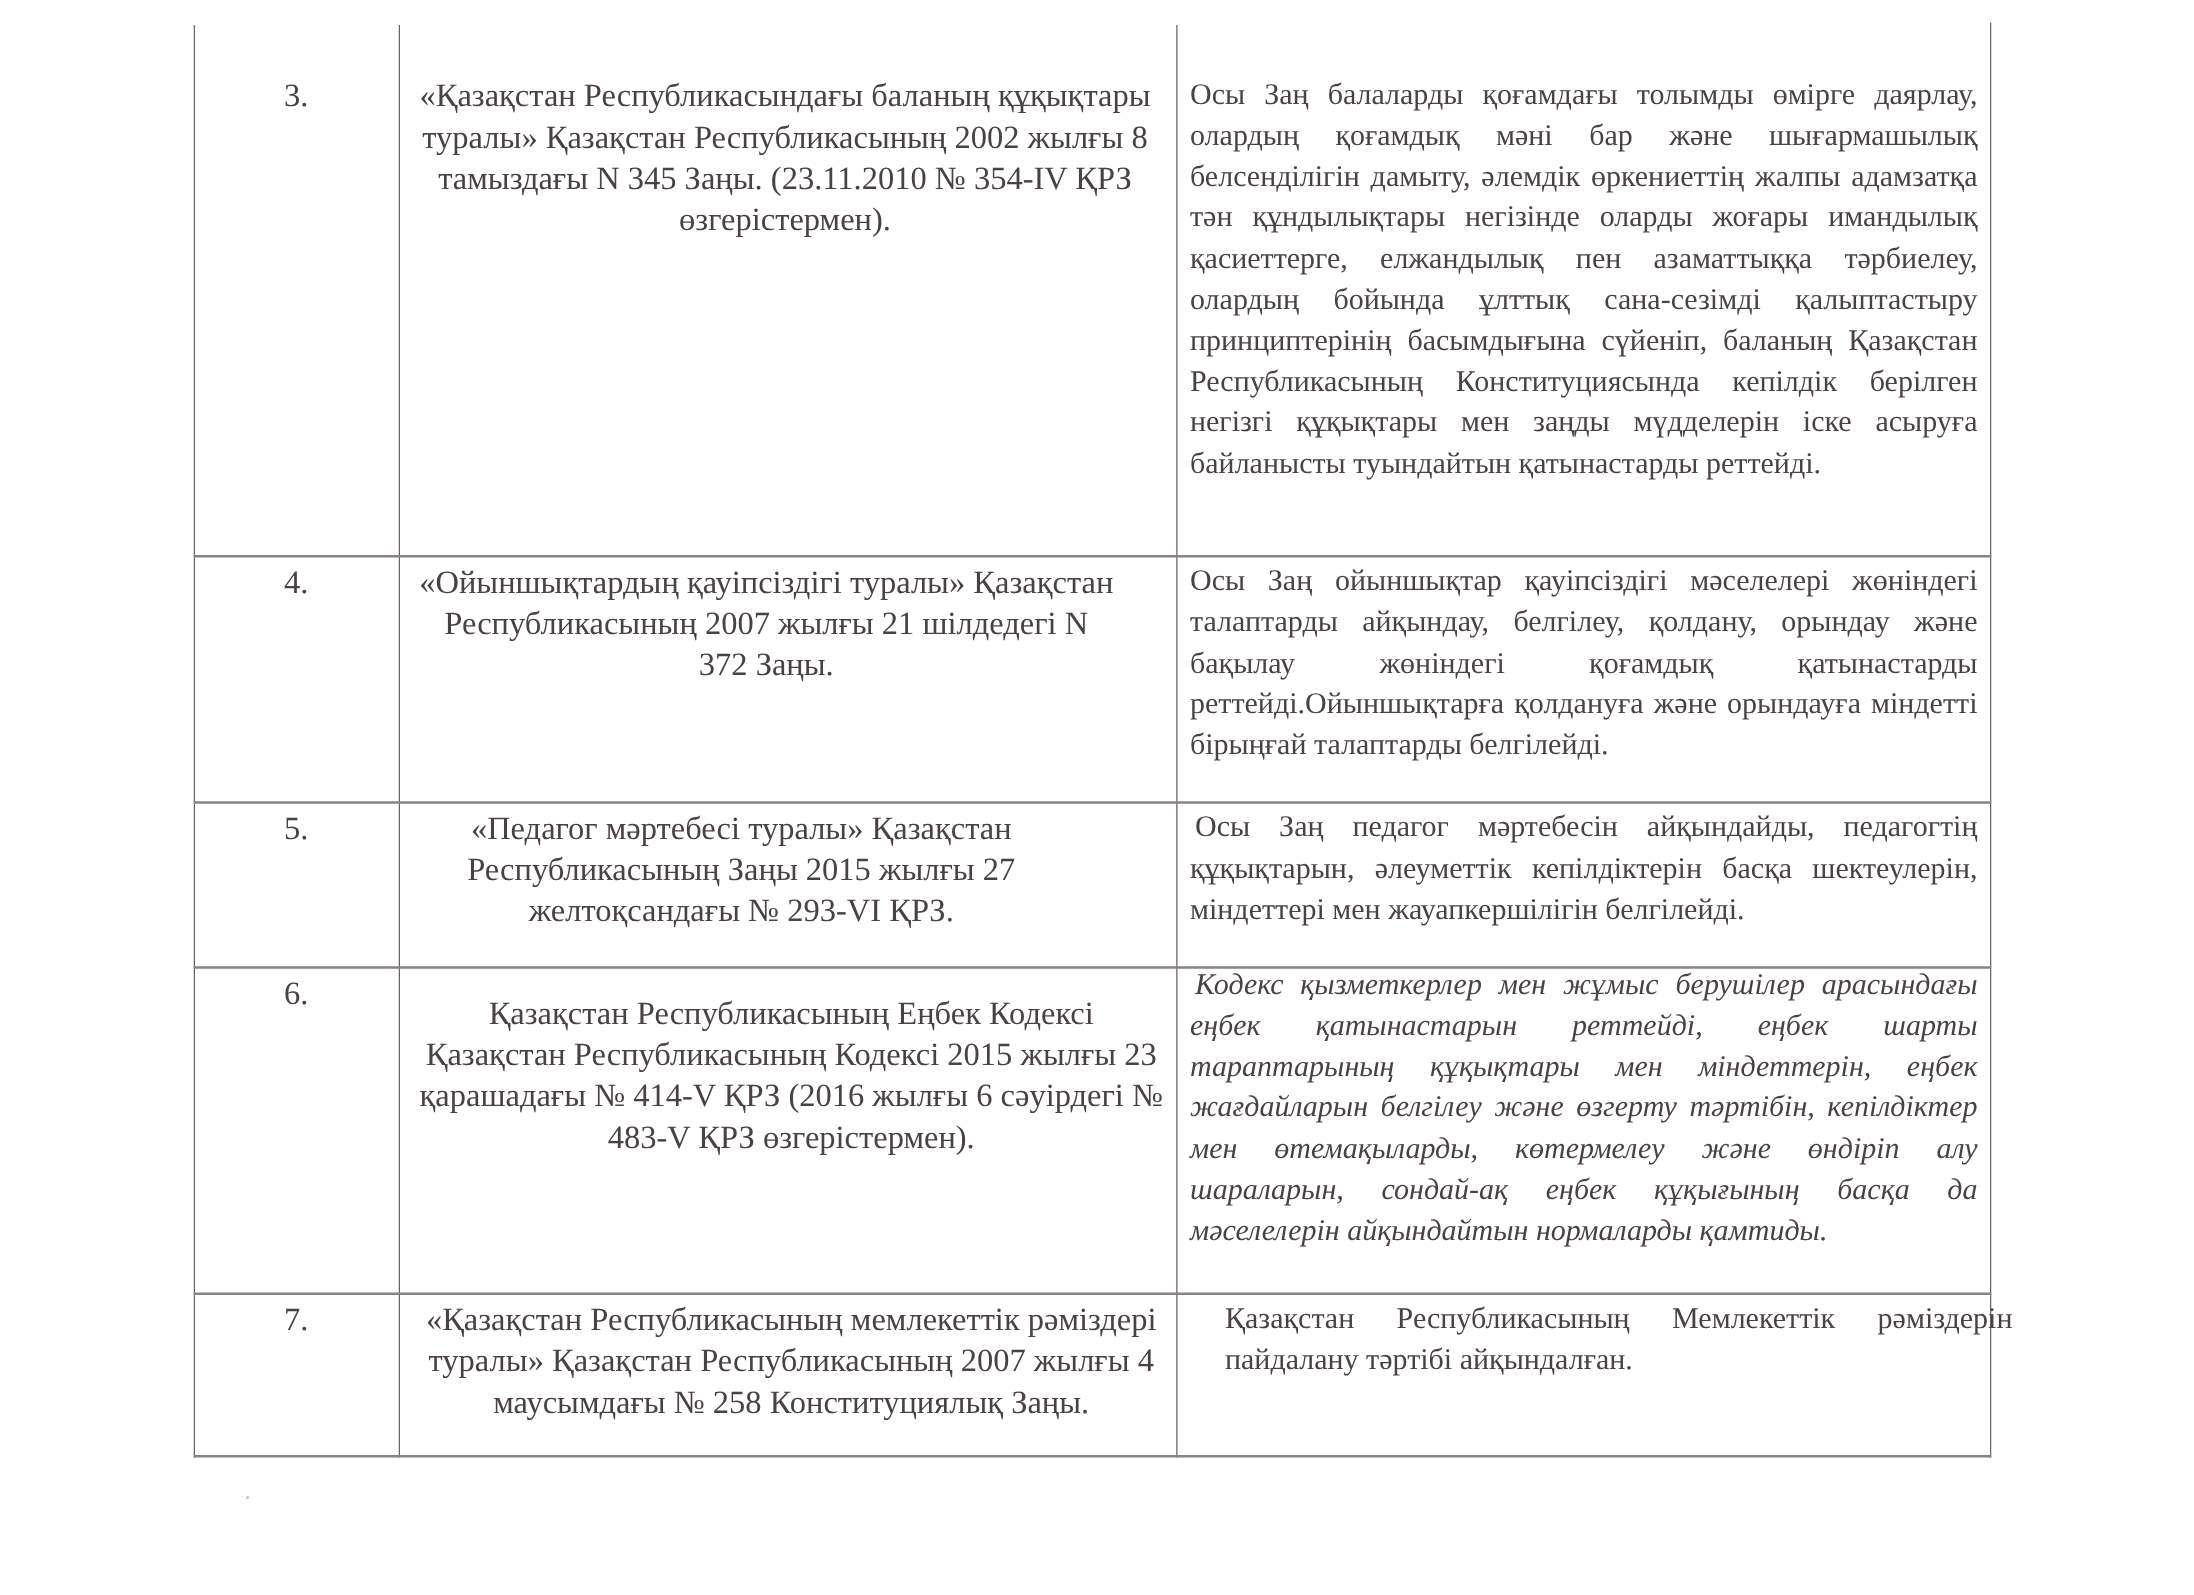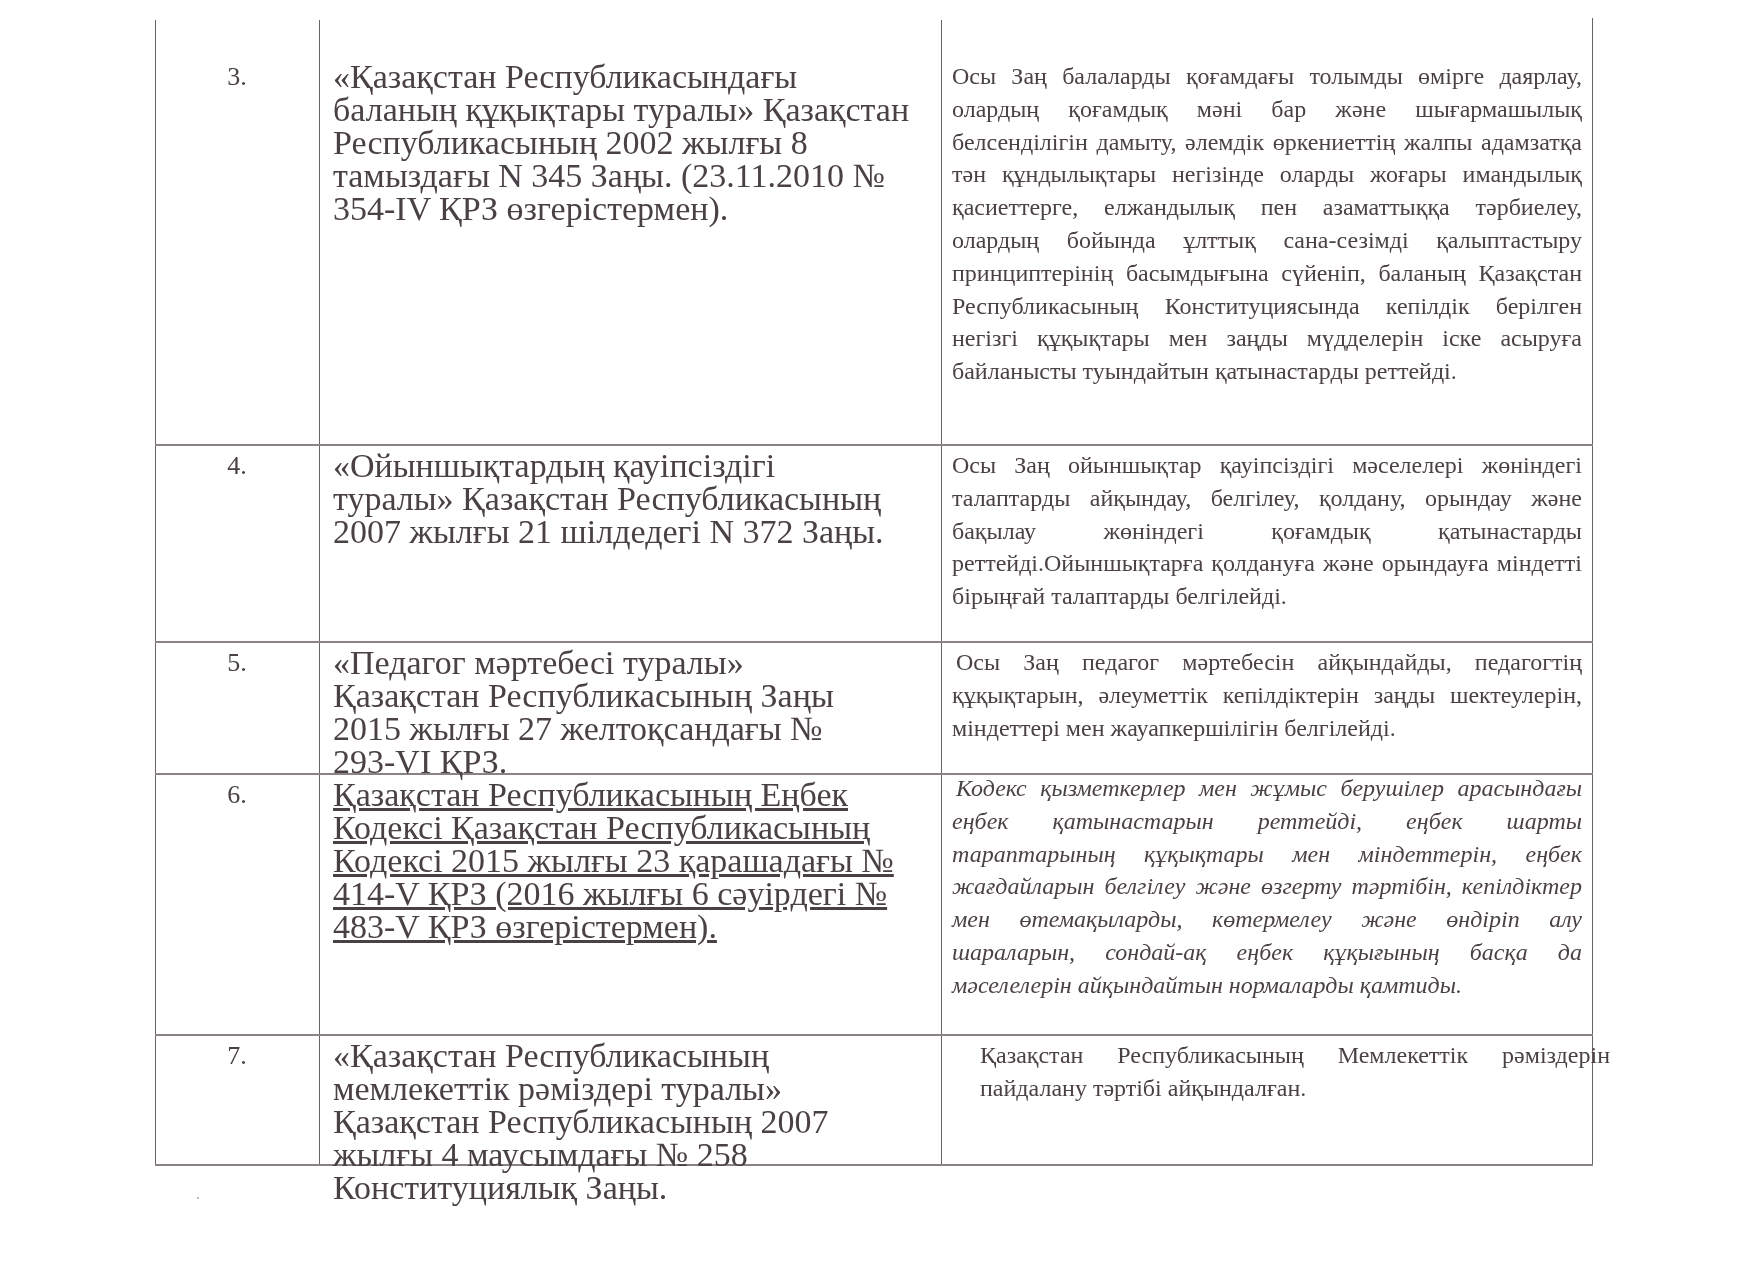--- a/index.html
+++ b/index.html
@@ -11,7 +11,7 @@
   .row { position:absolute; left:0; width:1755px; }
   .num { position:absolute; left:155px; width:164px; text-align:center;
          font-size:26px; line-height:33px; }
-  .law { position:absolute; left:333px; width:600px; font-size:34px; line-height:33px; }
+  .law { position:absolute; left:333px; width:600px; font-size:26px; line-height:33px;text-align:center; }
   .desc { position:absolute; left:952px; width:630px; font-size:24px; line-height:32.8px;
           text-align:justify; text-align-last:left; }
   .desc.indent { text-indent:4px; }

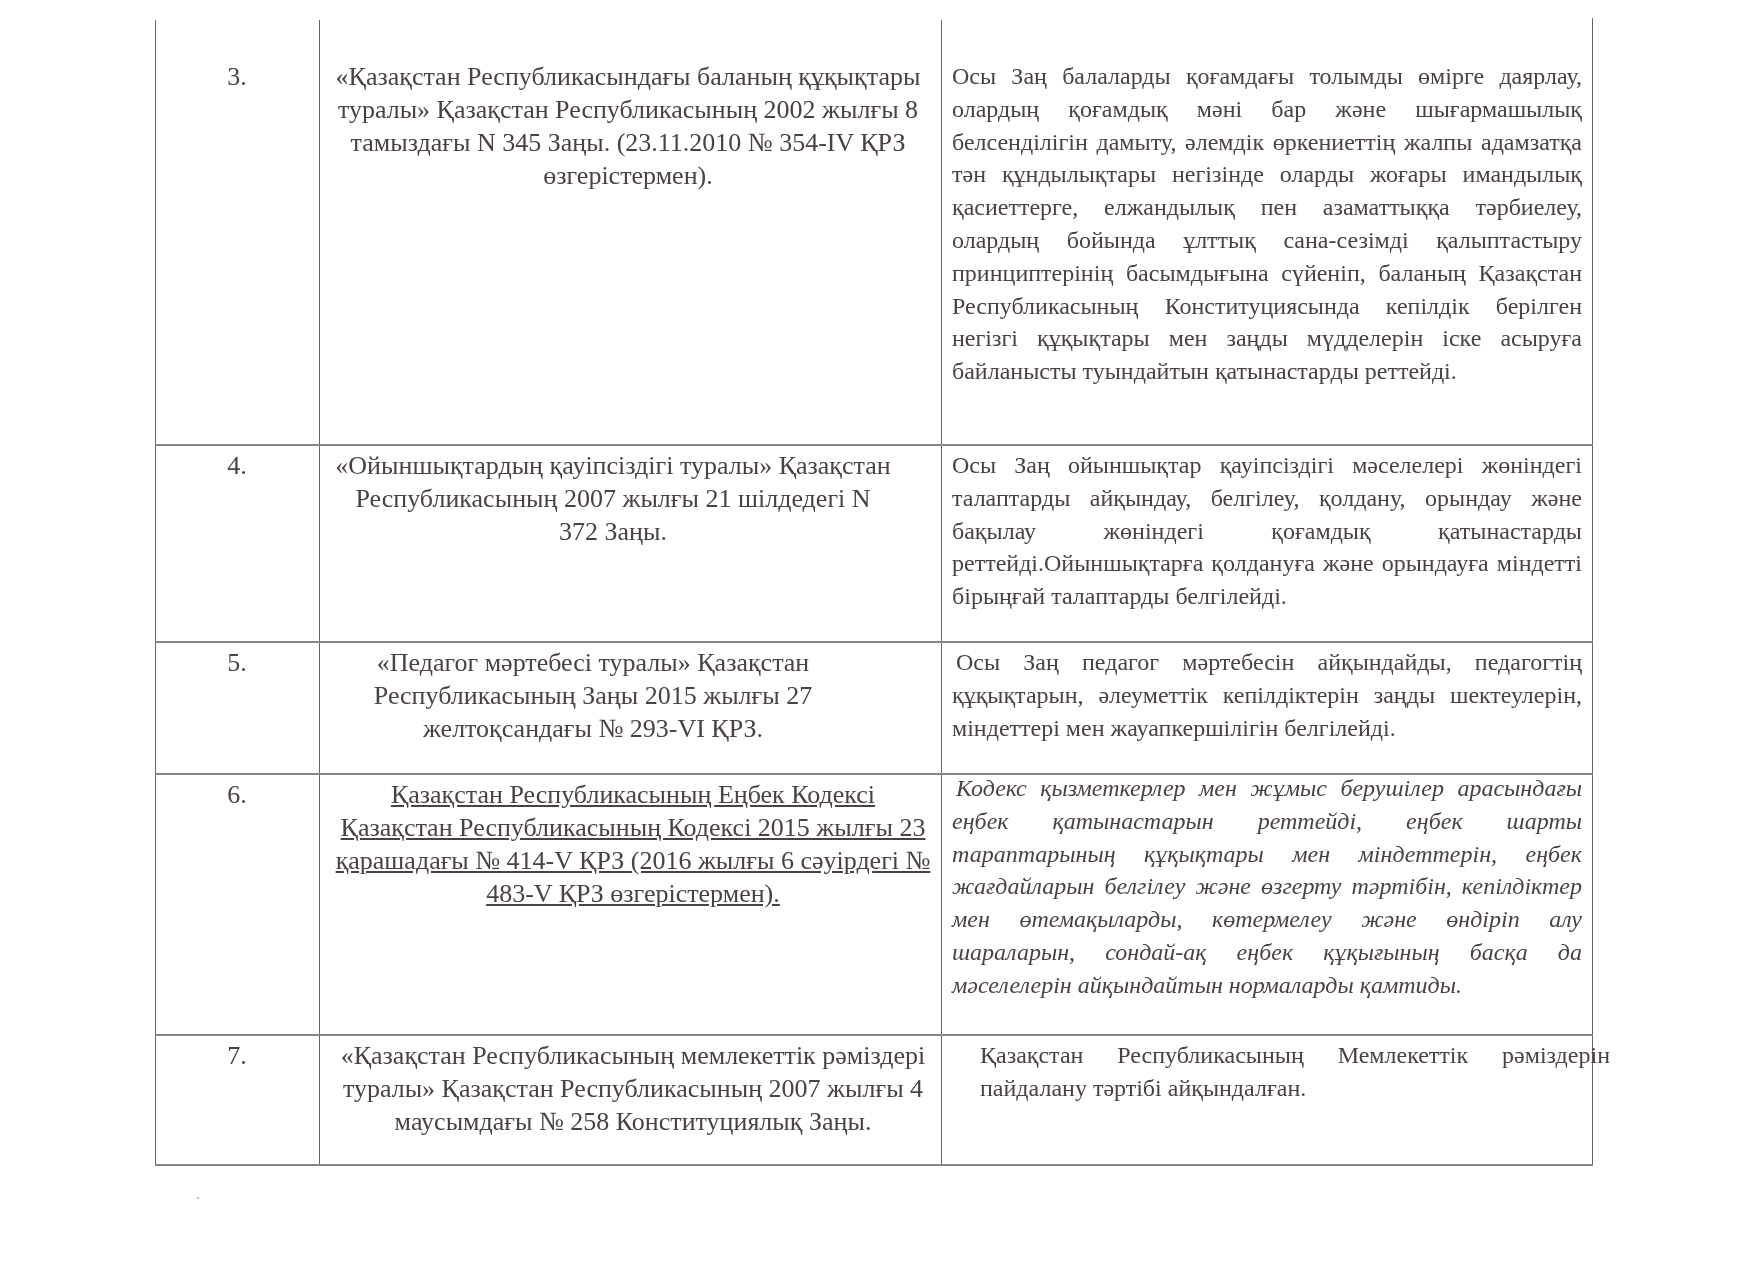--- a/index.html
+++ b/index.html
@@ -48,7 +48,7 @@
   <div class="row" style="top:0;">
     <div class="num" style="top:646px;">5.</div>
     <div class="law" style="top:646px; width:520px;">«Педагог мәртебесі туралы» Қазақстан Республикасының Заңы 2015 жылғы 27 желтоқсандағы № 293-VI ҚРЗ.</div>
-    <div class="desc indent" style="top:646px;">Осы Заң педагог мәртебесін айқындайды, педагогтің құқықтарын, әлеуметтік кепілдіктерін заңды шектеулерін, міндеттері мен жауапкершілігін белгілейді.</div>
+    <div class="desc indent" style="top:646px;">Осы Заң педагог мәртебесін айқындайды, педагогтің құқықтарын, әлеуметтік кепілдіктерін басқа шектеулерін, міндеттері мен жауапкершілігін белгілейді.</div>
   </div>
 
   <div class="row" style="top:0;">

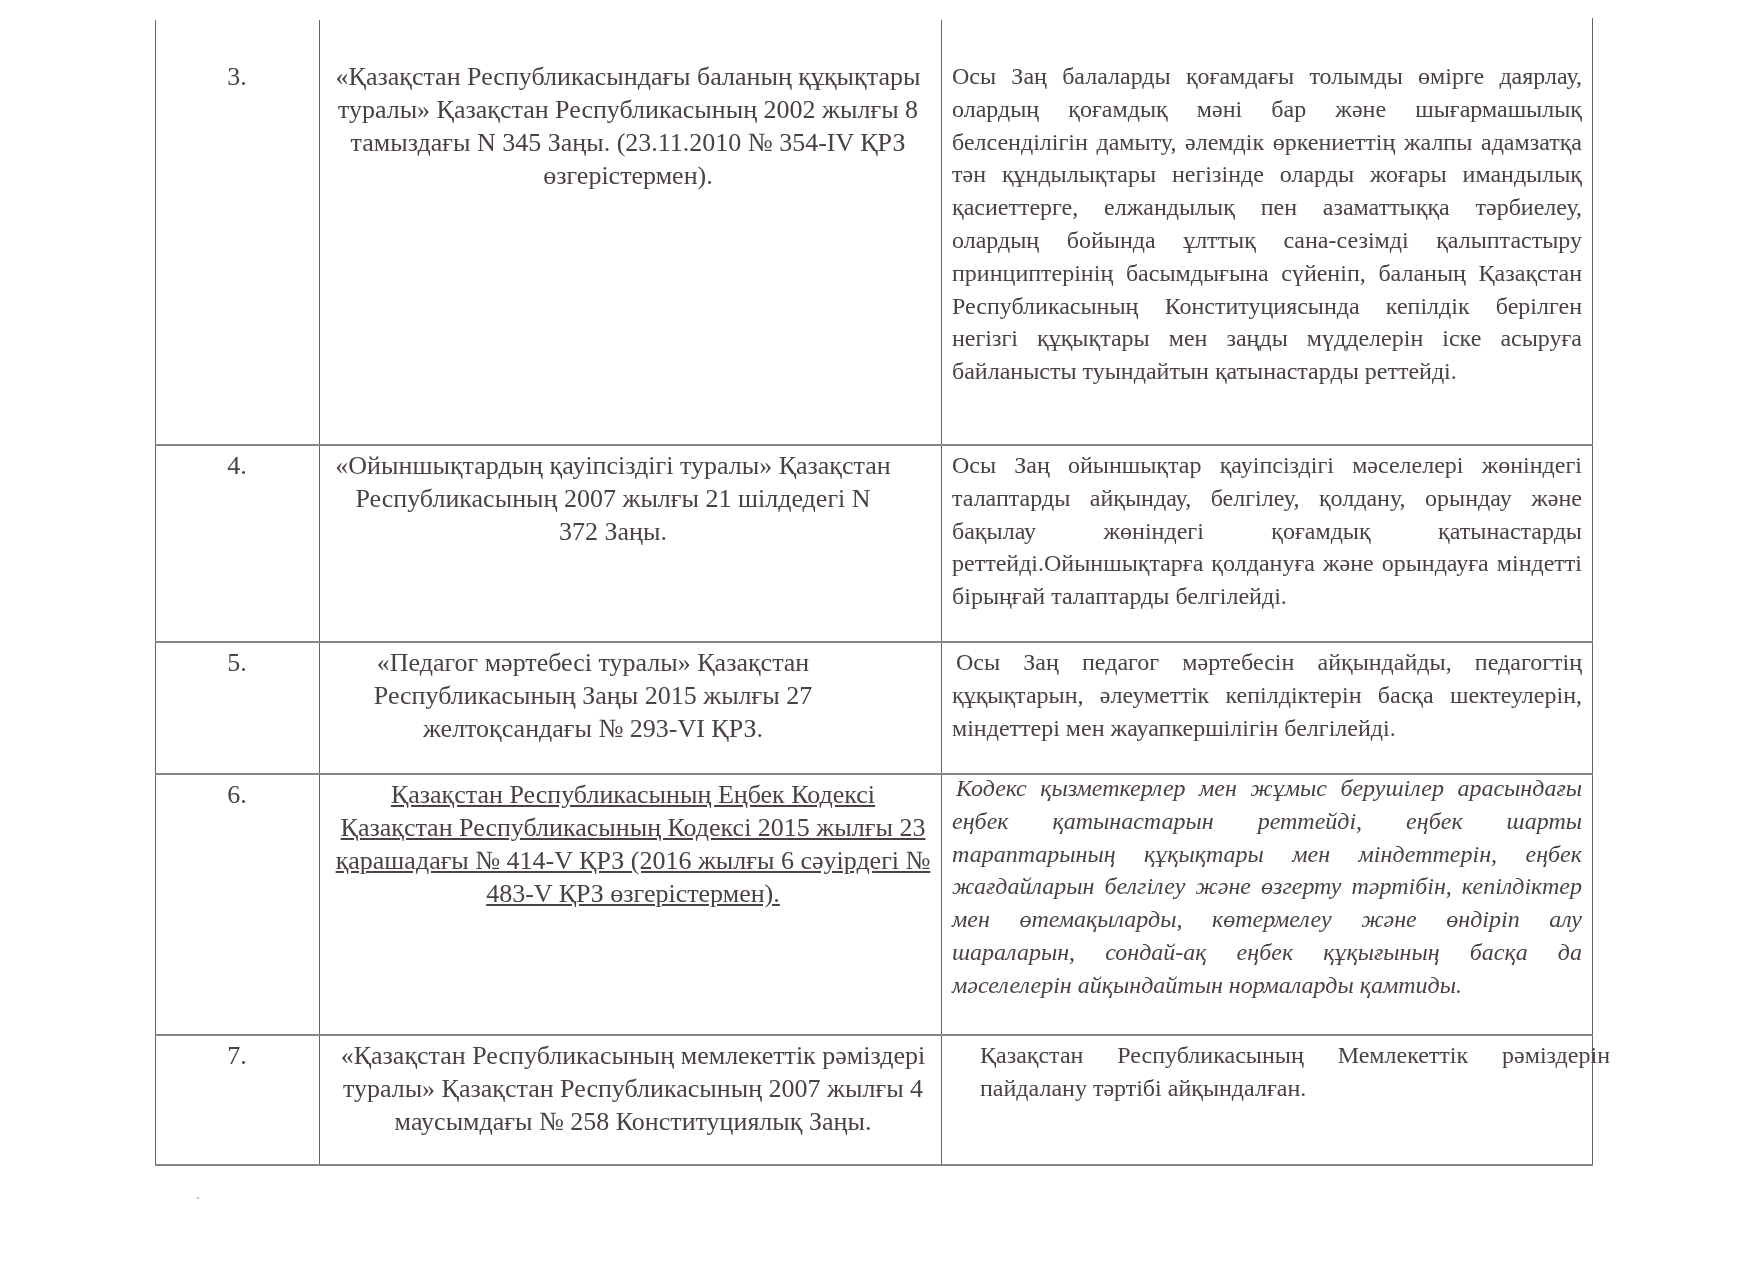--- a/index.html
+++ b/index.html
@@ -53,7 +53,7 @@
 
   <div class="row" style="top:0;">
     <div class="num" style="top:778px;">6.</div>
-    <div class="law" style="top:778px; width:600px;text-decoration:underline;">Қазақстан Республикасының Еңбек Кодексі Қазақстан Республикасының Кодексі 2015 жылғы 23 қарашадағы № 414-V ҚРЗ (2016 жылғы 6 сәуірдегі № 483-V ҚРЗ өзгерістермен).</div>
+    <div class="law" style="top:794px; width:600px;">Қазақстан Республикасының Еңбек Кодексі Қазақстан Республикасының Кодексі 2015 жылғы 23 қарашадағы № 414-V ҚРЗ (2016 жылғы 6 сәуірдегі № 483-V ҚРЗ өзгерістермен).</div>
     <div class="desc indent" style="top:772px;font-style:italic;">Кодекс қызметкерлер мен жұмыс берушілер арасындағы еңбек қатынастарын реттейді, еңбек шарты тараптарының құқықтары мен міндеттерін, еңбек жағдайларын белгілеу және өзгерту тәртібін, кепілдіктер мен өтемақыларды, көтермелеу және өндіріп алу шараларын, сондай-ақ еңбек құқығының басқа да мәселелерін айқындайтын нормаларды қамтиды.</div>
   </div>
 

